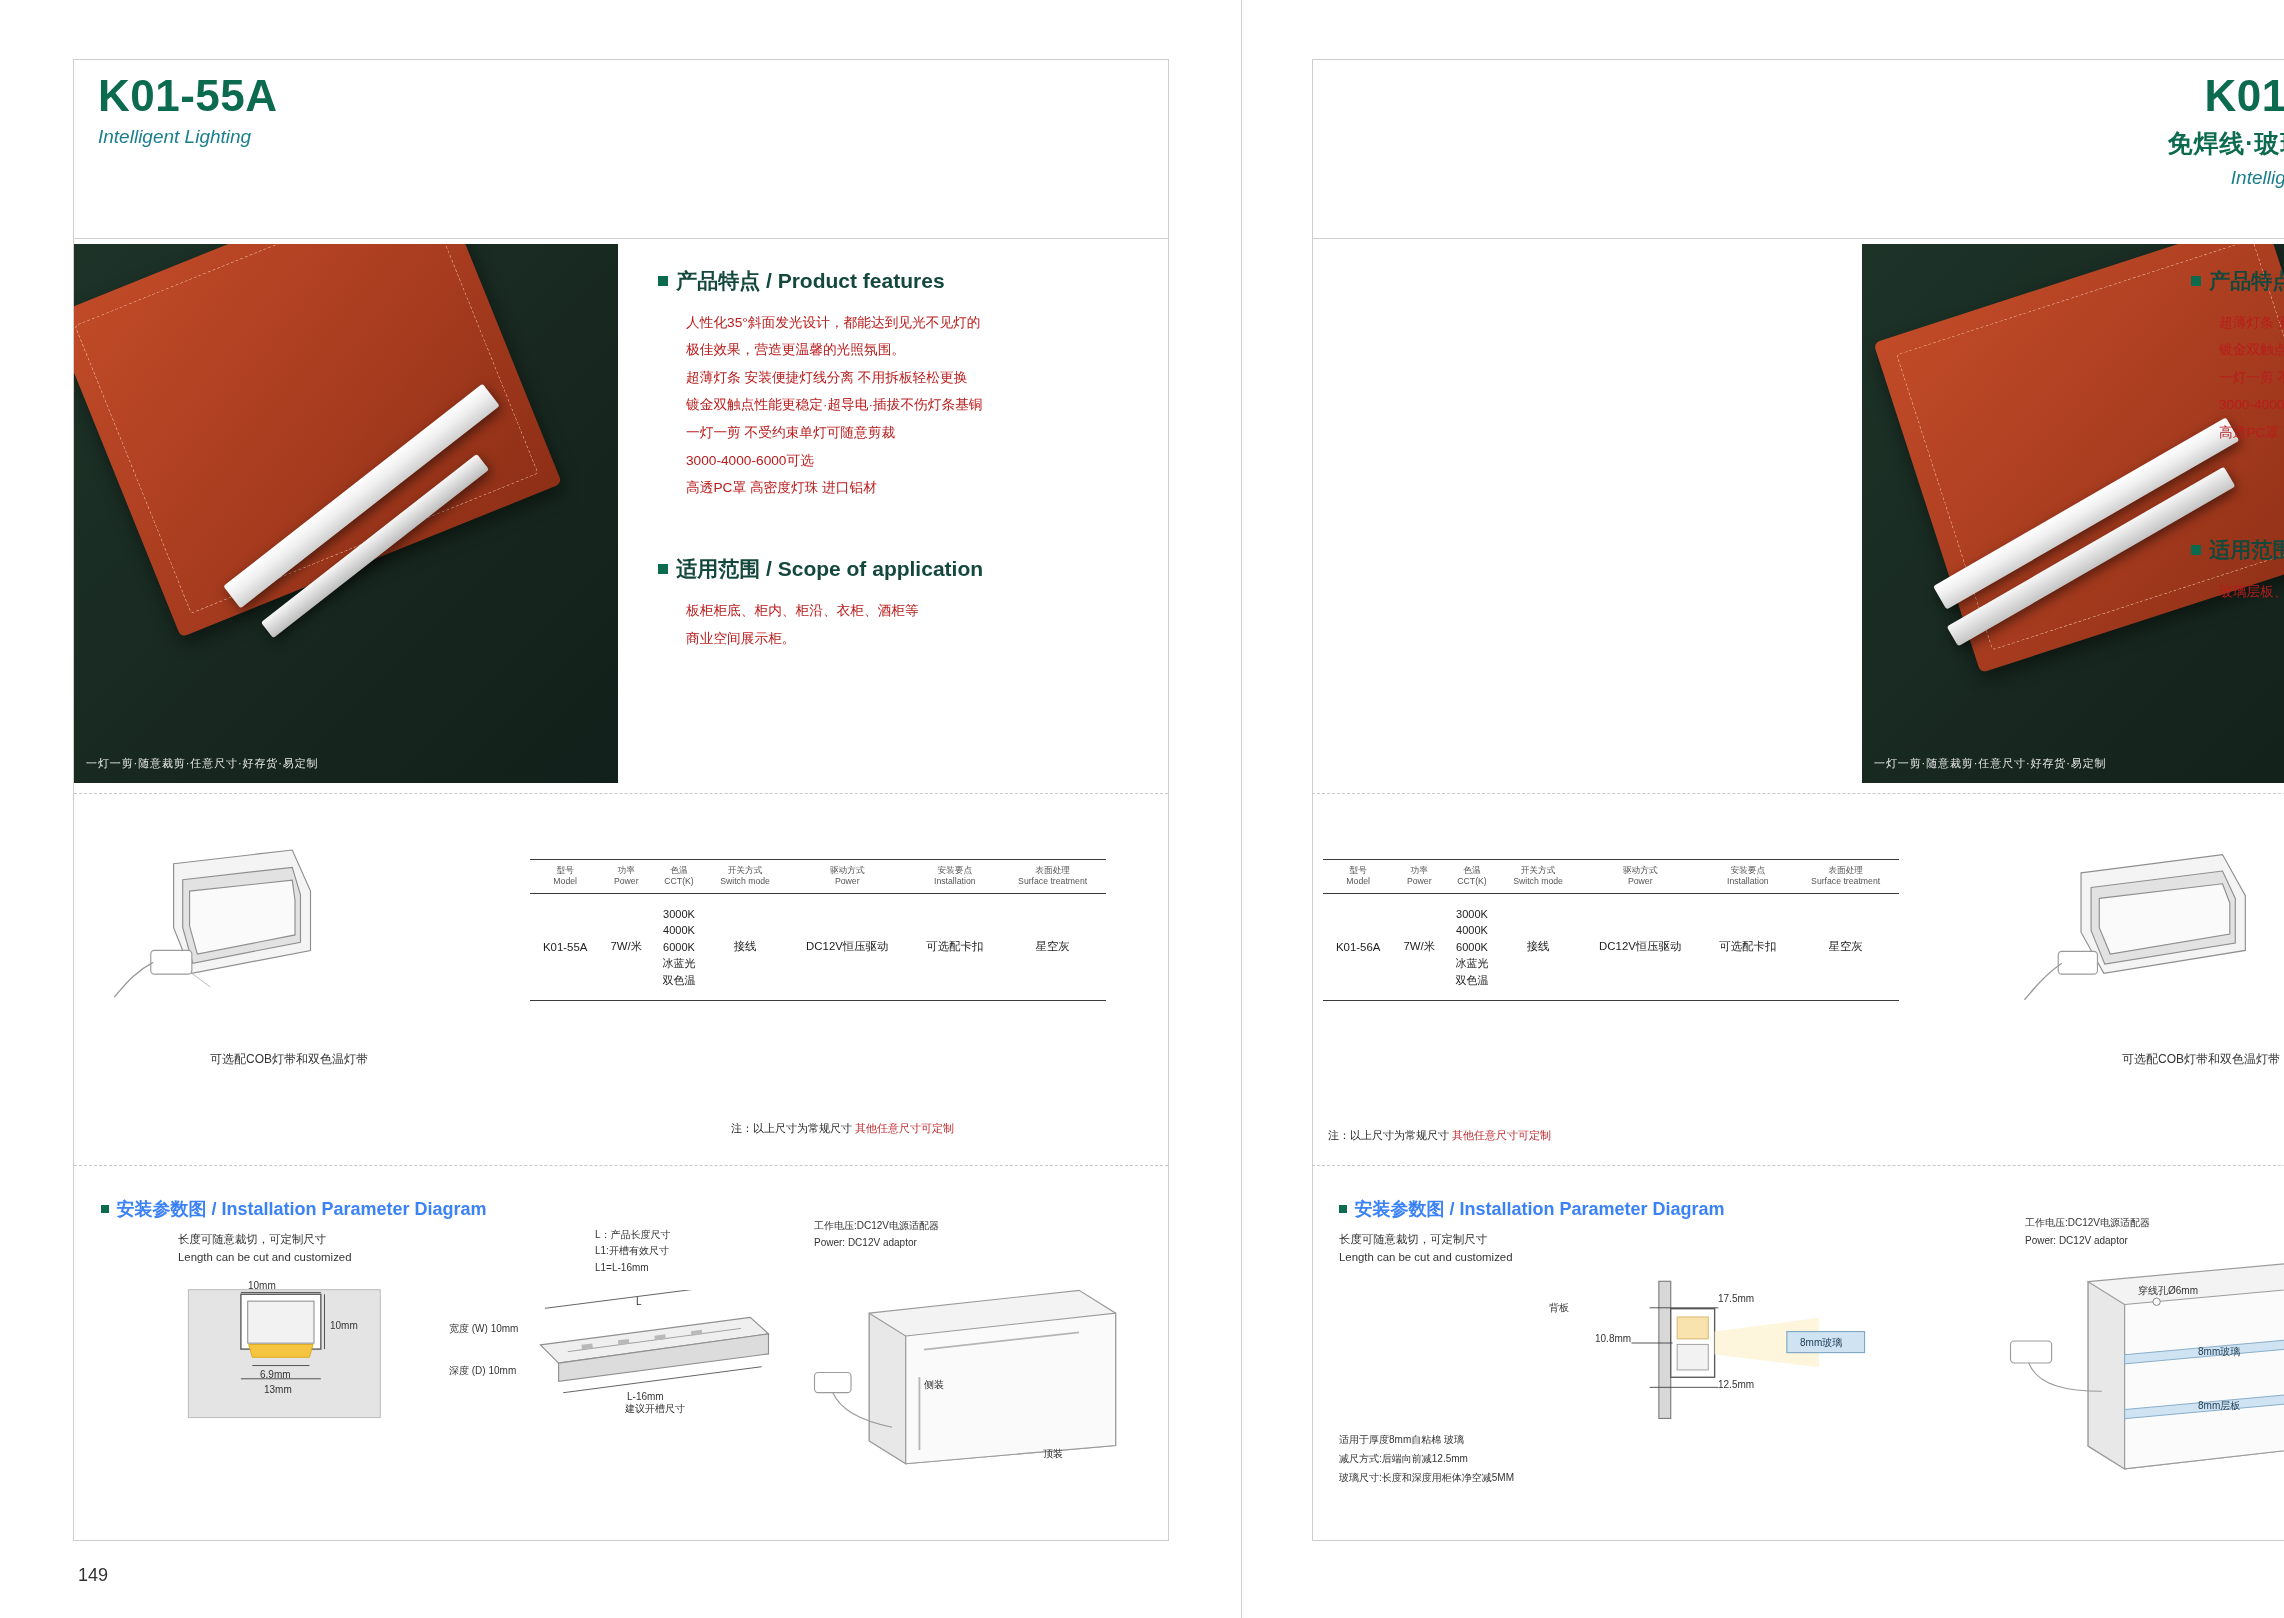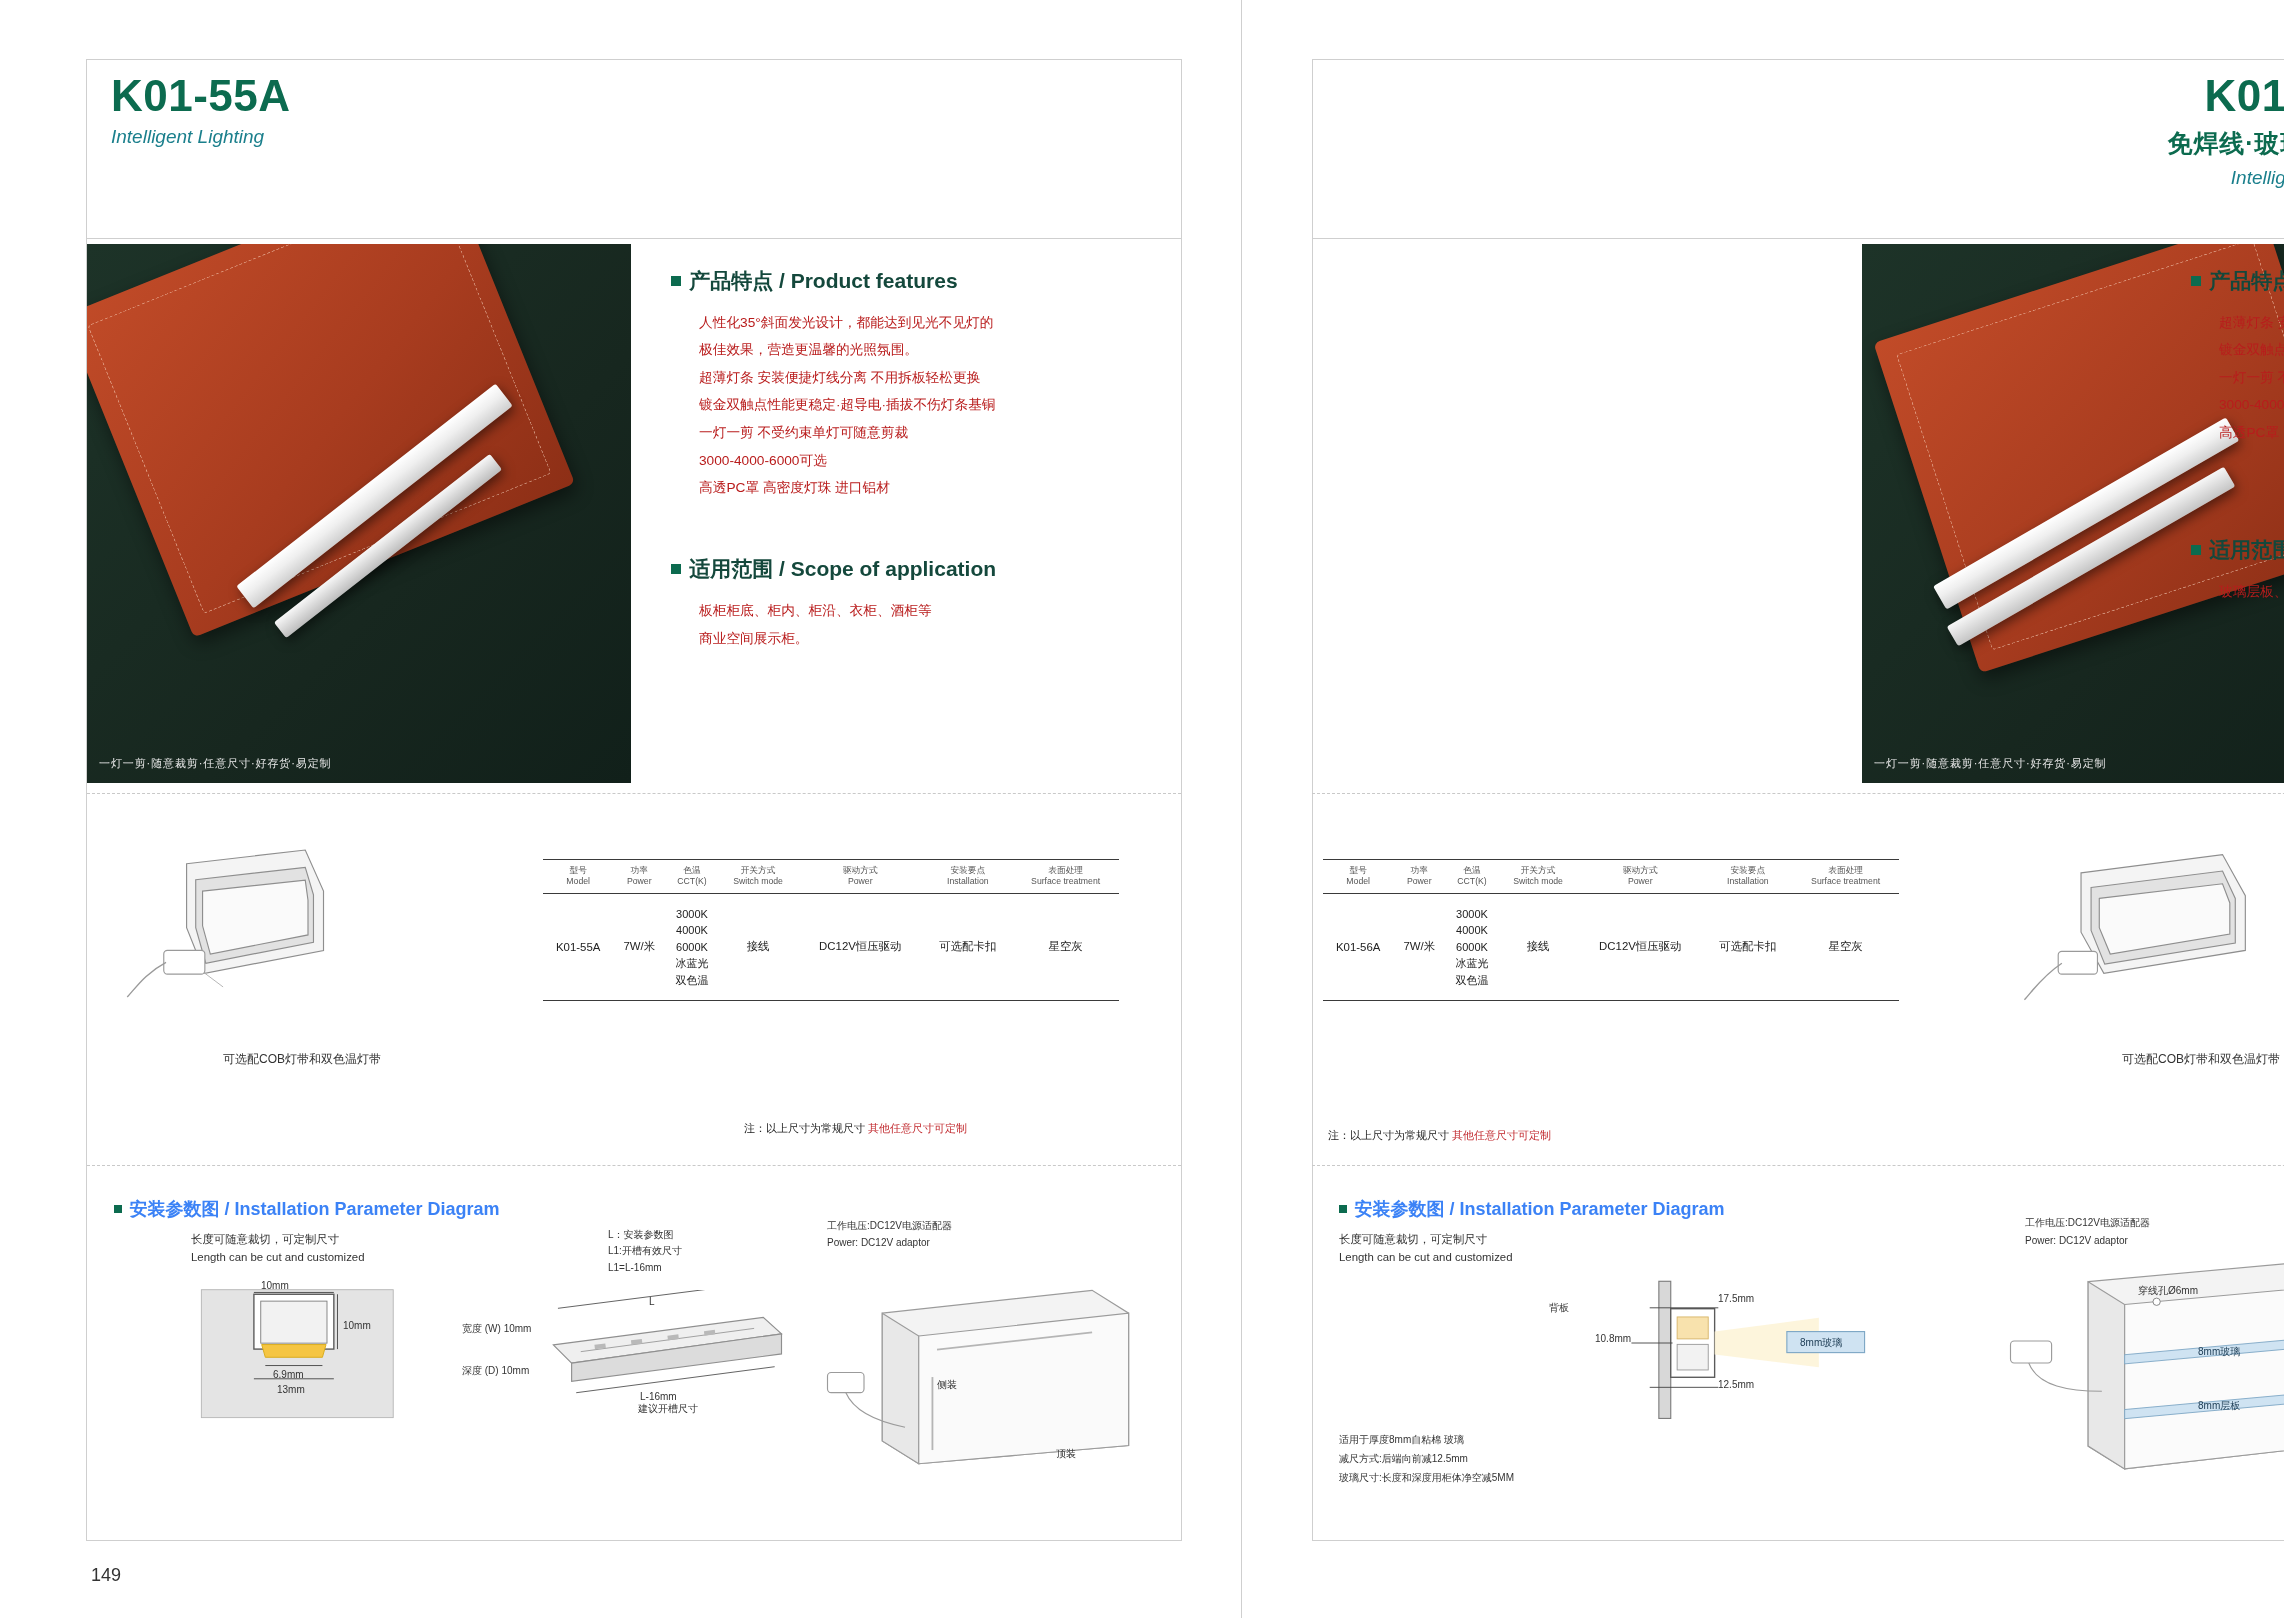--- a/index.html
+++ b/index.html
@@ -8,7 +8,7 @@
   .spine{position:absolute;left:1241px;top:0;width:1.4px;height:1618px;background:#cfcfcf;}
 
   .page{position:absolute;top:0;height:1618px;width:1241px;}
-  .page.left{left:0;margin-left:13px;}
+  .page.left{left:0;}
   .page.right{left:1241px;}
 
   .frame{position:absolute;left:73px;top:59px;width:1096px;height:1482px;border:1.4px solid #cfcfcf;box-sizing:border-box;}

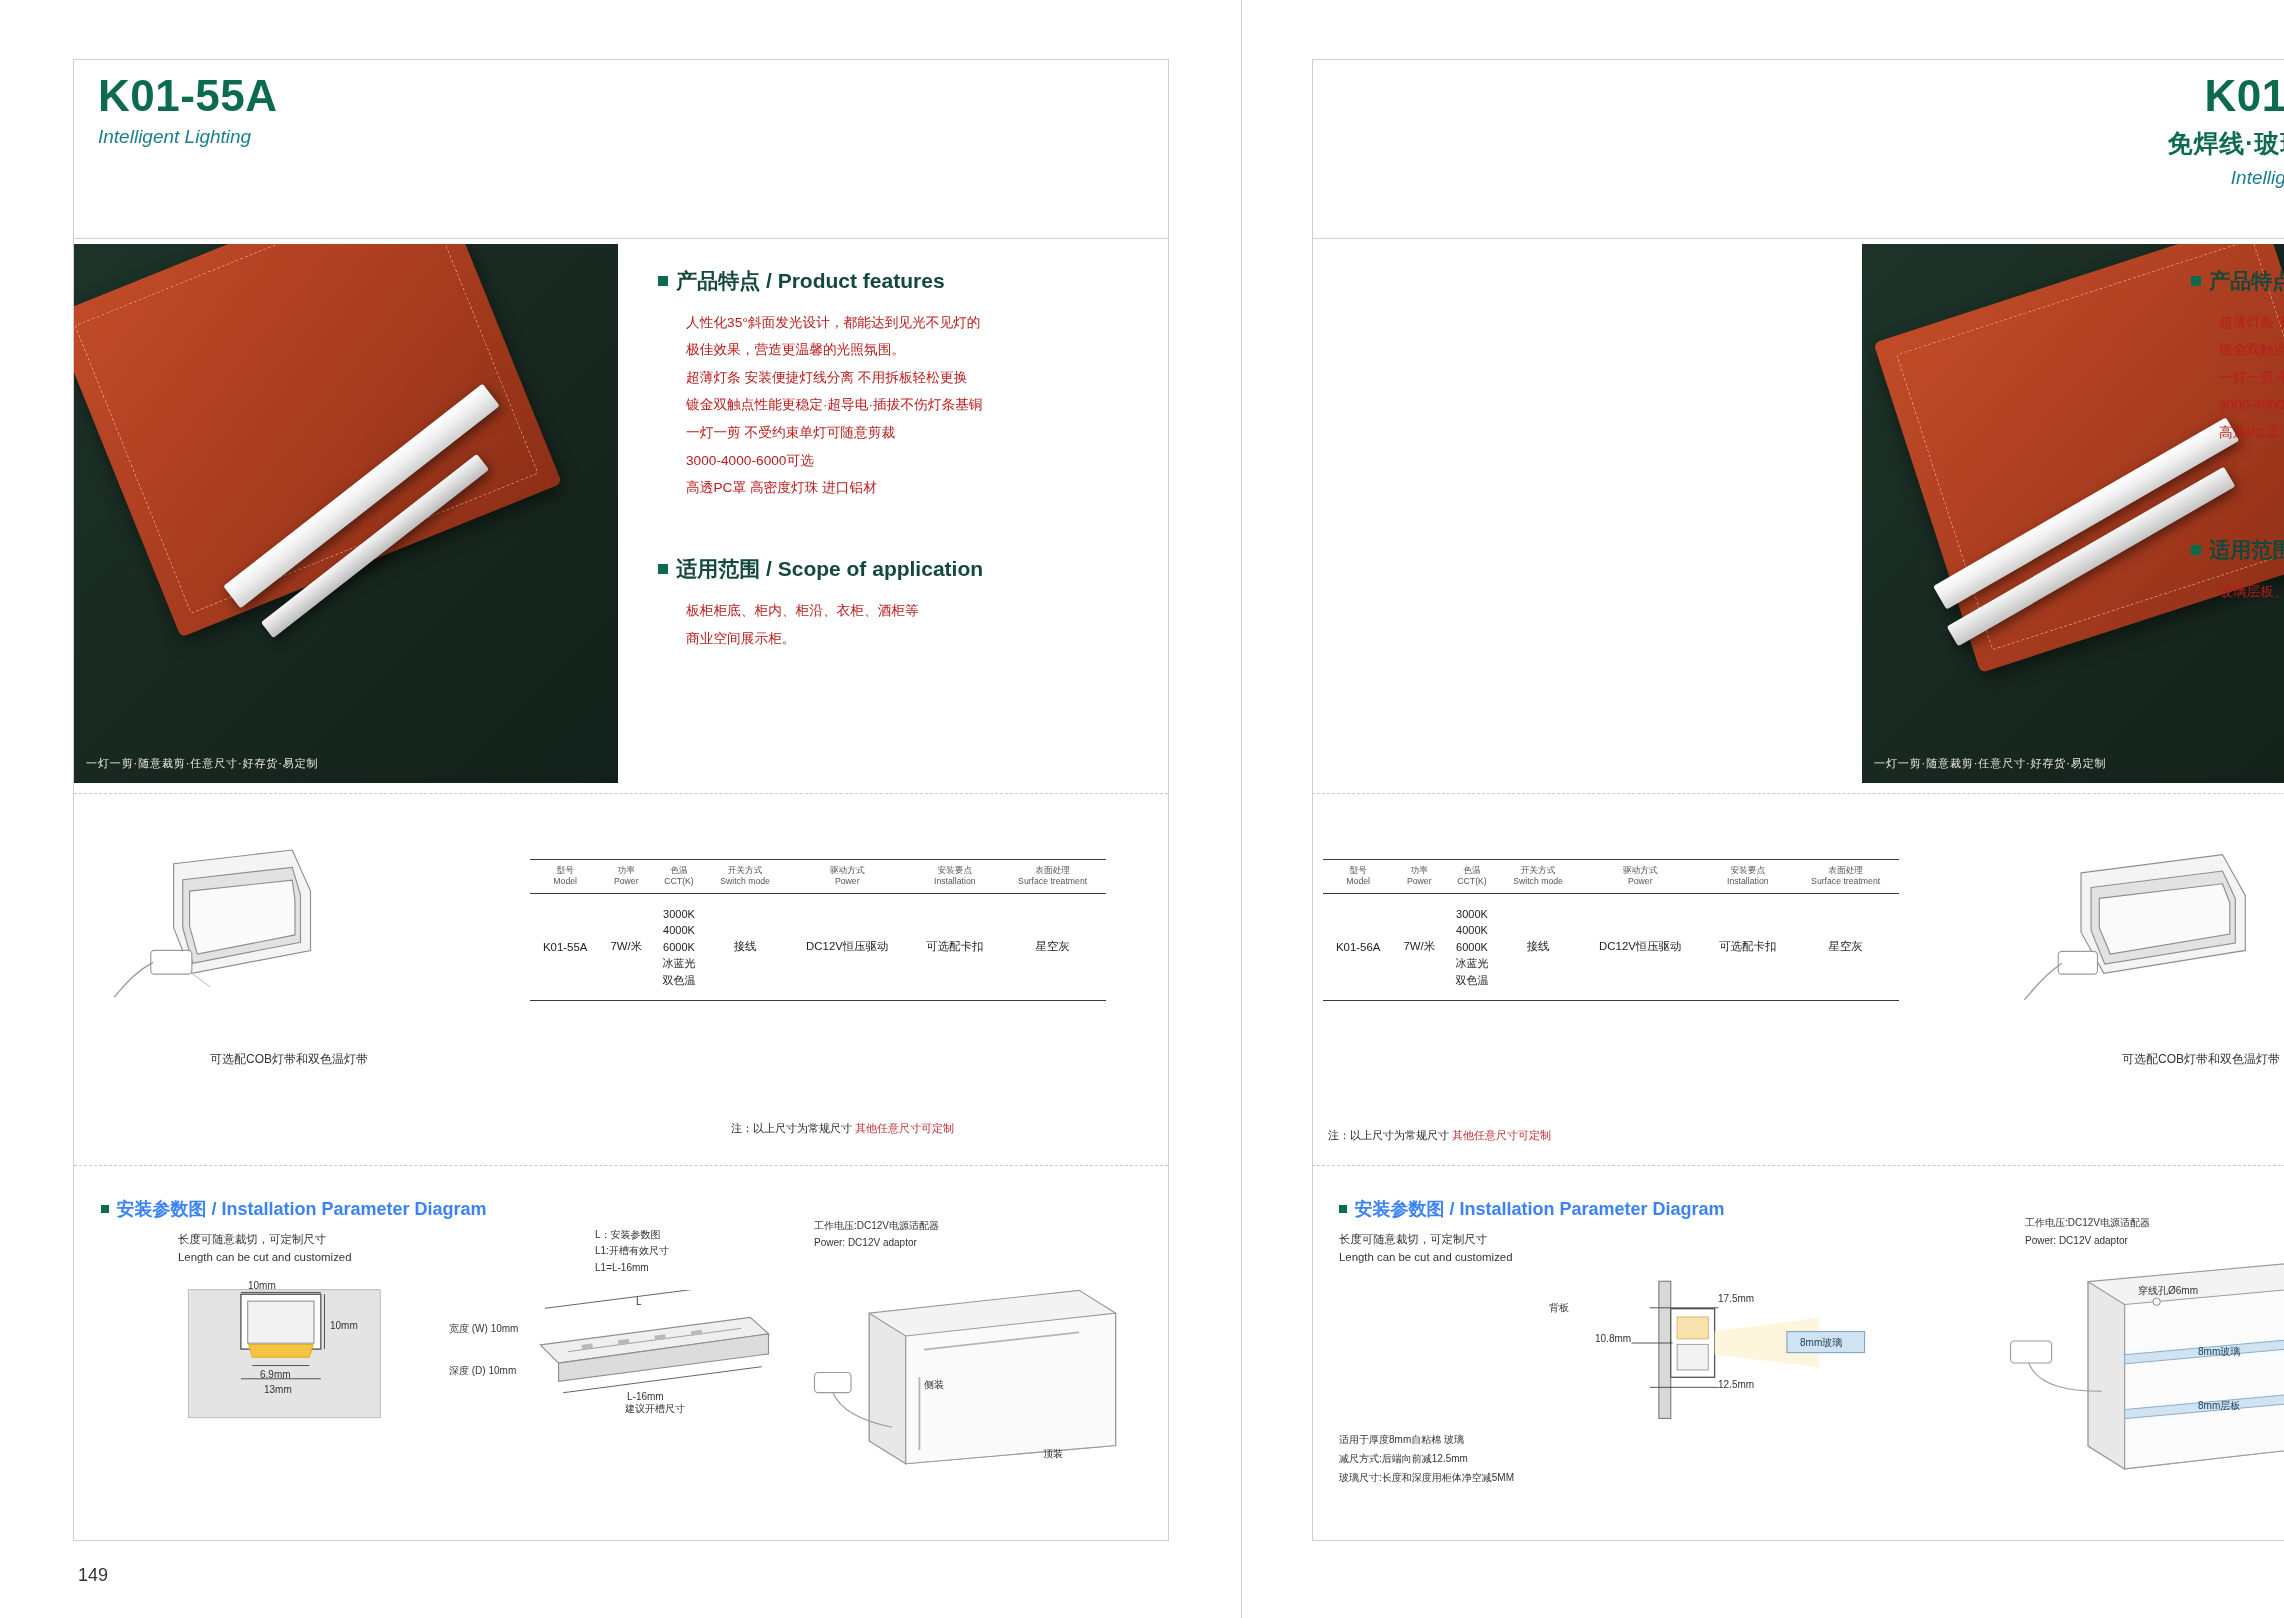--- a/index.html
+++ b/index.html
@@ -239,7 +239,7 @@
         <div class="abs tiny" style="left:85px;top:106px;">13mm</div>
       </div>
 
-      <div class="abs tiny" style="left:521px;top:42px;">L：安装参数图</div>
+      <div class="abs tiny" style="left:521px;top:42px;">L：产品长度尺寸</div>
       <div class="abs tiny" style="left:521px;top:58px;">L1:开槽有效尺寸</div>
       <div class="abs tiny" style="left:521px;top:75px;">L1=L-16mm</div>
 

